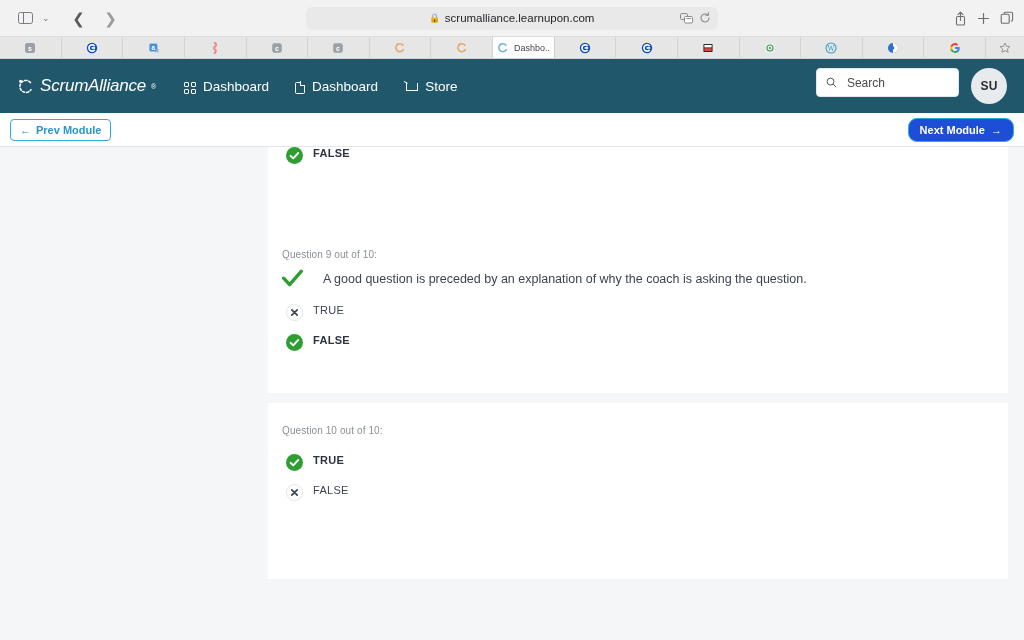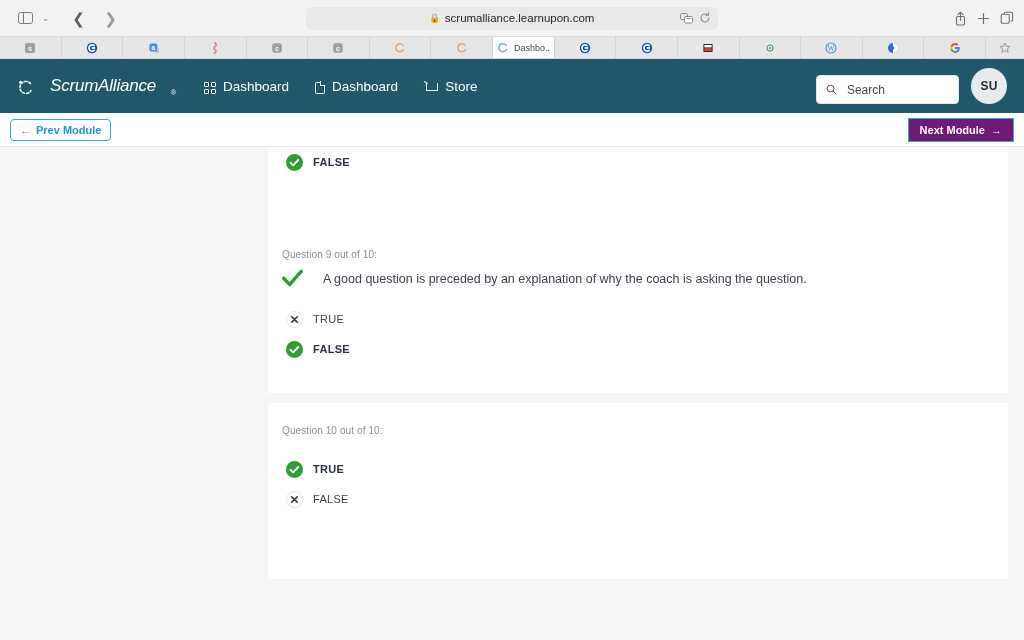--- a/index.html
+++ b/index.html
@@ -112,7 +112,7 @@
     color: #ffffff;
   }
   .brand {
-    display: flex; align-items: flex-end; gap: 15px;
+    display: flex; align-items: center; gap: 5px;
     font-family: "Liberation Sans", sans-serif;
     font-style: italic;
     font-size: 17px;

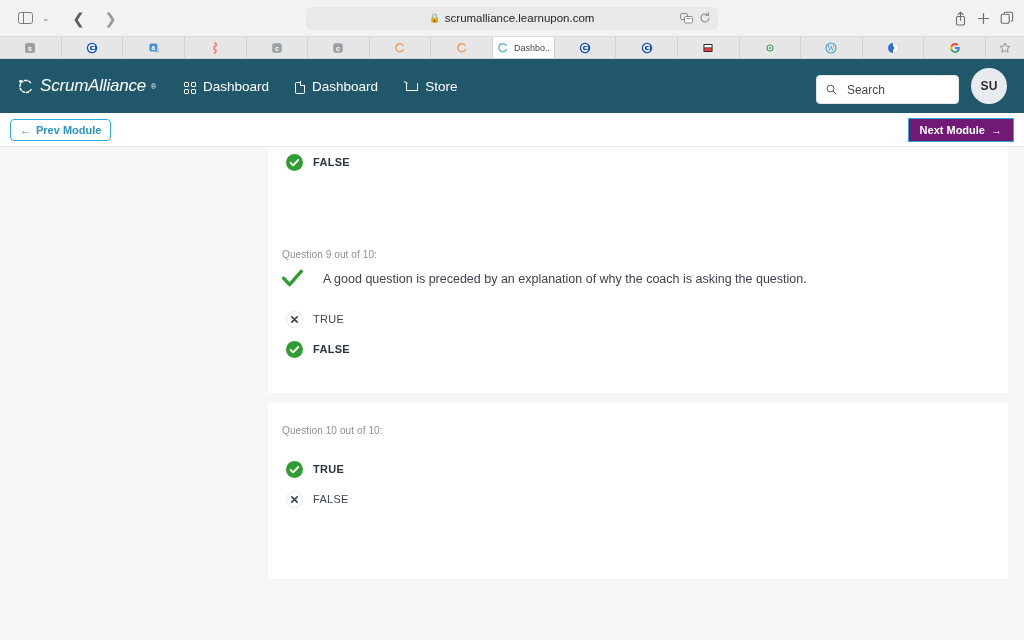--- a/index.html
+++ b/index.html
@@ -157,7 +157,7 @@
     transform: rotate(28deg); transform-origin: left center;
   }
 
-  .header-right { margin-left: auto; display: flex; align-items: flex-end; gap: 12px; }
+  .header-right { margin-left: auto; display: flex; align-items: flex-start; gap: 12px; }
   .search-box {
     width: 143px; height: 29px;
     border: 1px solid #e4e7ea;

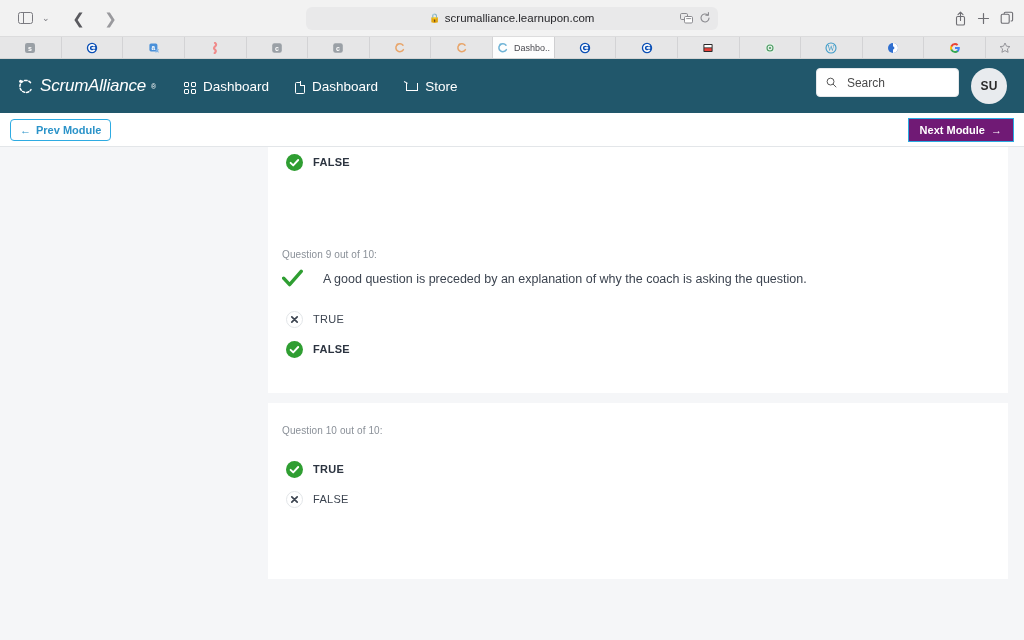--- a/index.html
+++ b/index.html
@@ -199,10 +199,10 @@
   }
   .btn-next {
     margin-left: auto;
-    background: #701a75;
+    background: #1d4ed8;
     color: #ffffff;
     border: 1px solid #29abe2;
-    border-radius: 0;
+    border-radius: 9px;
     font-size: 11px; font-weight: 700;
     padding: 5px 11px;
     display: flex; align-items: flex-end; gap: 6px;

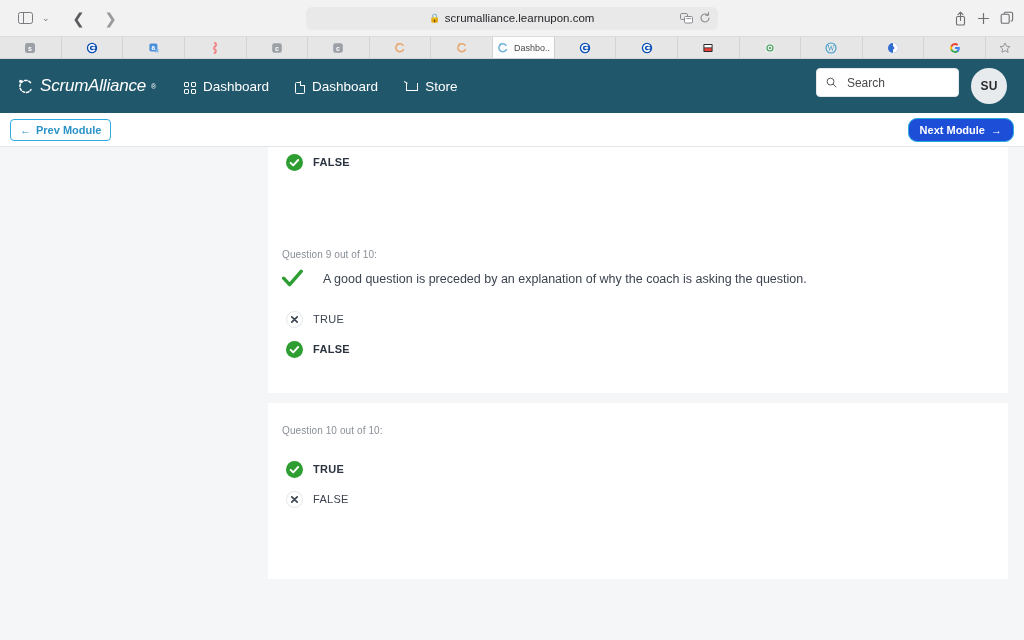--- a/index.html
+++ b/index.html
@@ -236,7 +236,7 @@
   .check-mark { flex: 0 0 auto; margin-top: 1px; }
   .answers { margin-top: 16px; }
   .ans-row {
-    display: flex; align-items: center; gap: 10px;
+    display: flex; align-items: flex-start; gap: 10px;
     height: 30px;
     padding-left: 4px;
   }

